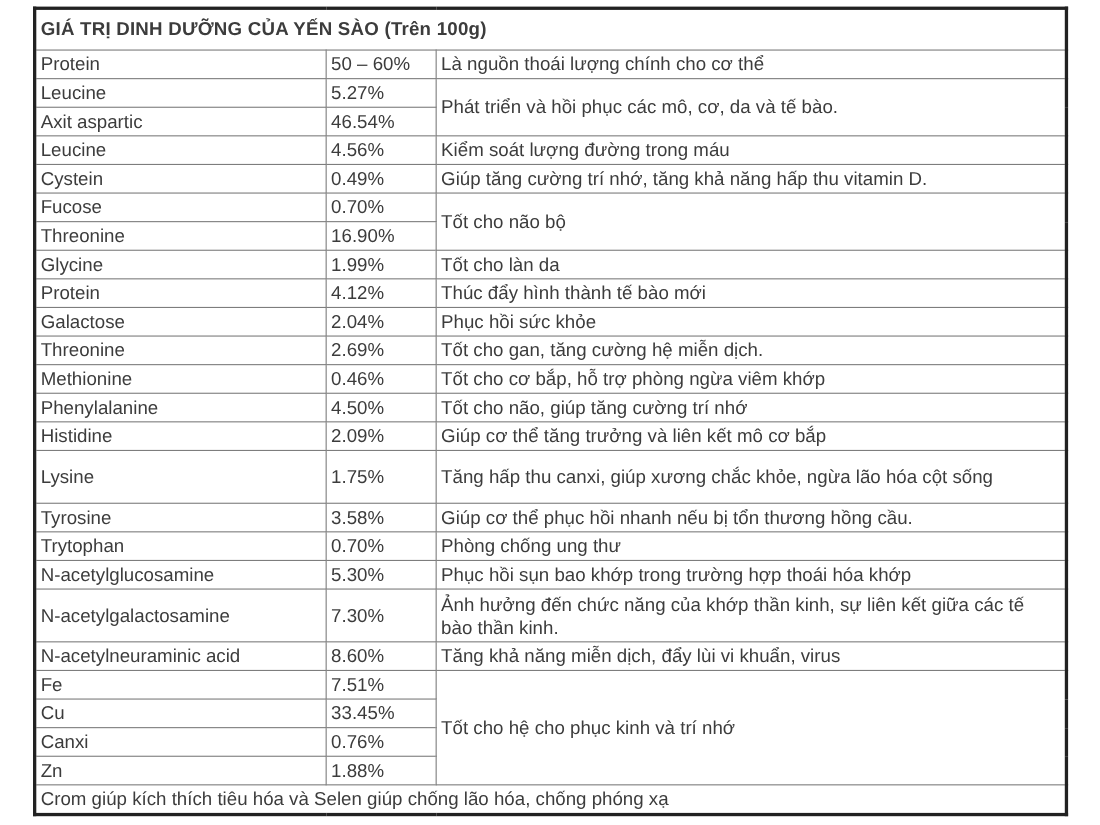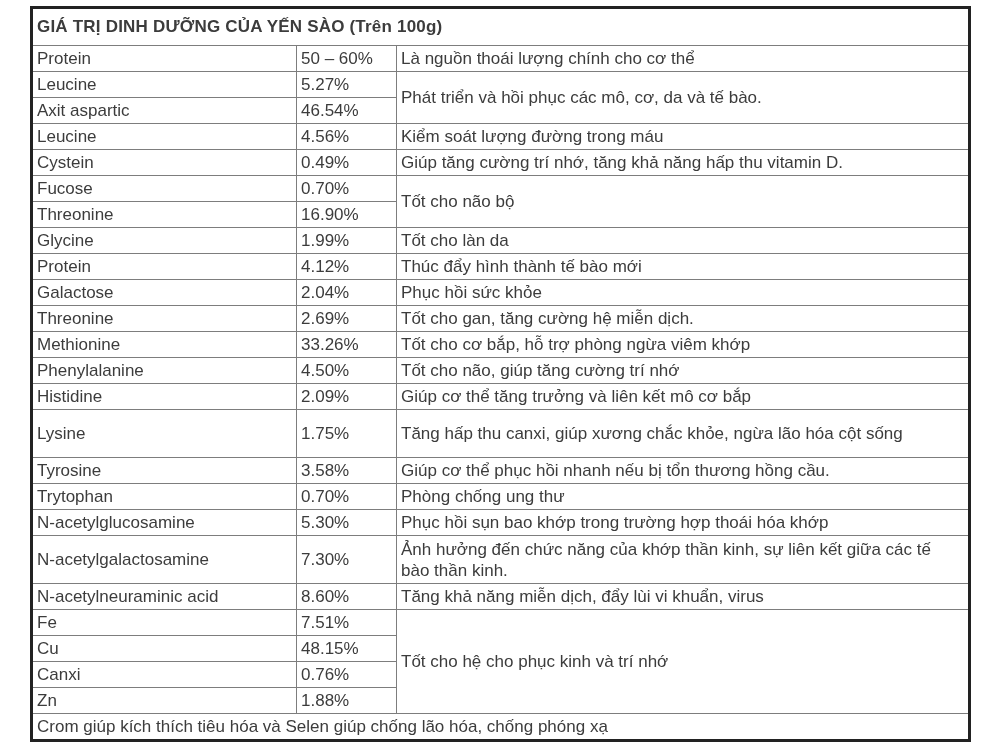--- a/index.html
+++ b/index.html
@@ -126,7 +126,7 @@
 
     <tr class="row">
       <td class="c1">Methionine</td>
-      <td class="c2">33.26%</td>
+      <td class="c2">0.46%</td>
       <td class="c3">Tốt cho cơ bắp, hỗ trợ phòng ngừa viêm khớp</td>
     </tr>
 

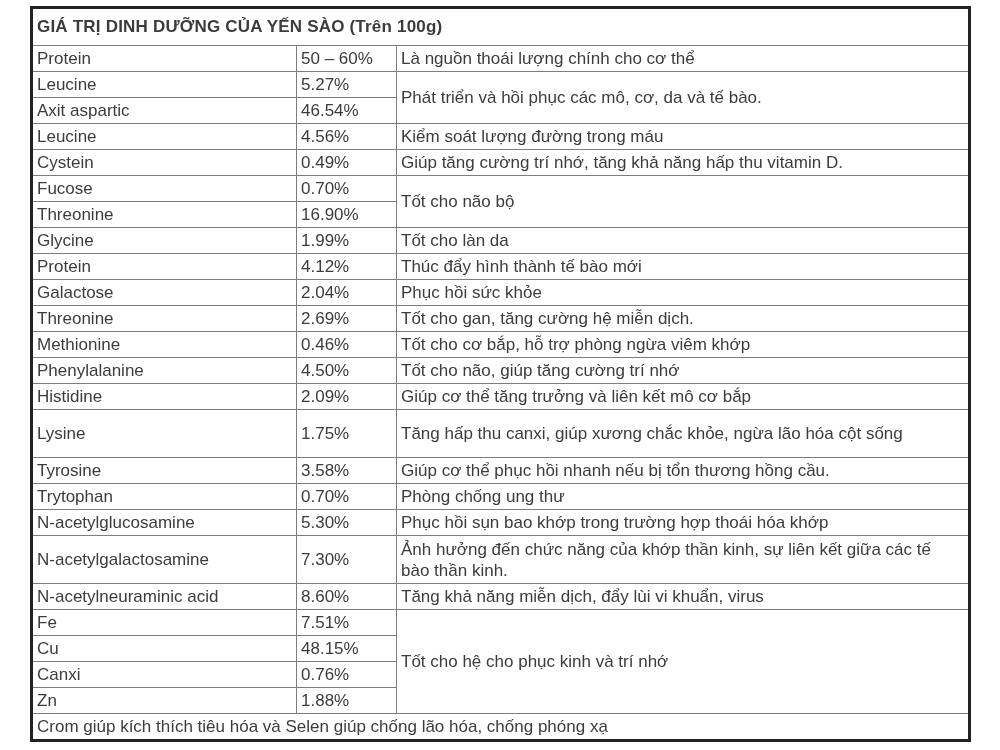--- a/index.html
+++ b/index.html
@@ -185,7 +185,7 @@
     </tr>
     <tr class="row sub">
       <td class="c1">Cu</td>
-      <td class="c2">48.15%</td>
+      <td class="c2">33.45%</td>
     </tr>
     <tr class="row sub">
       <td class="c1">Canxi</td>

